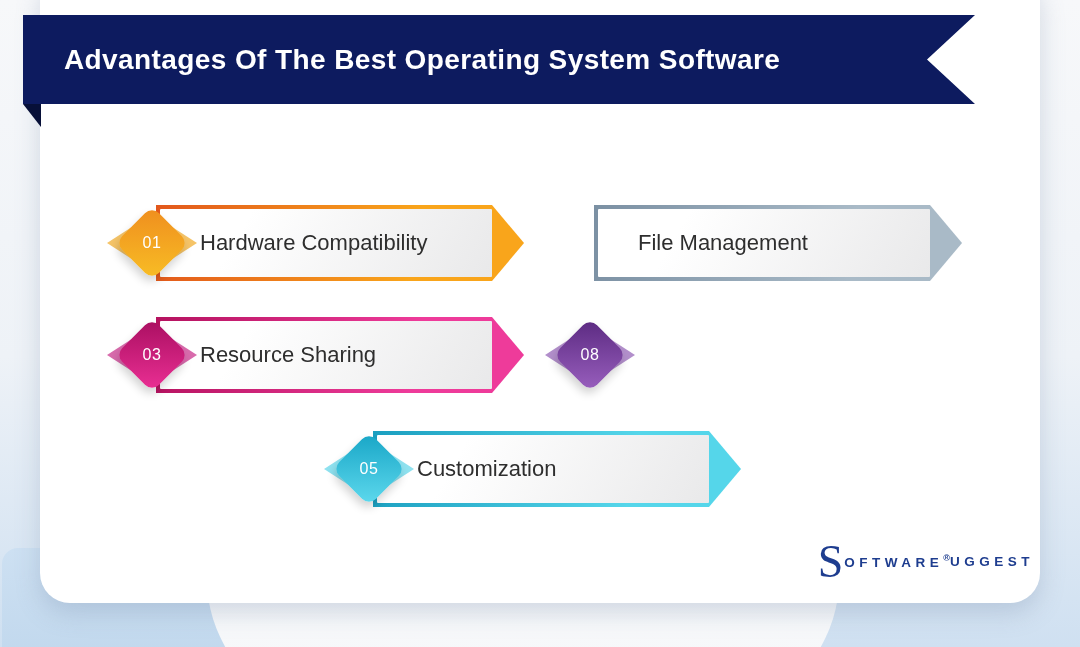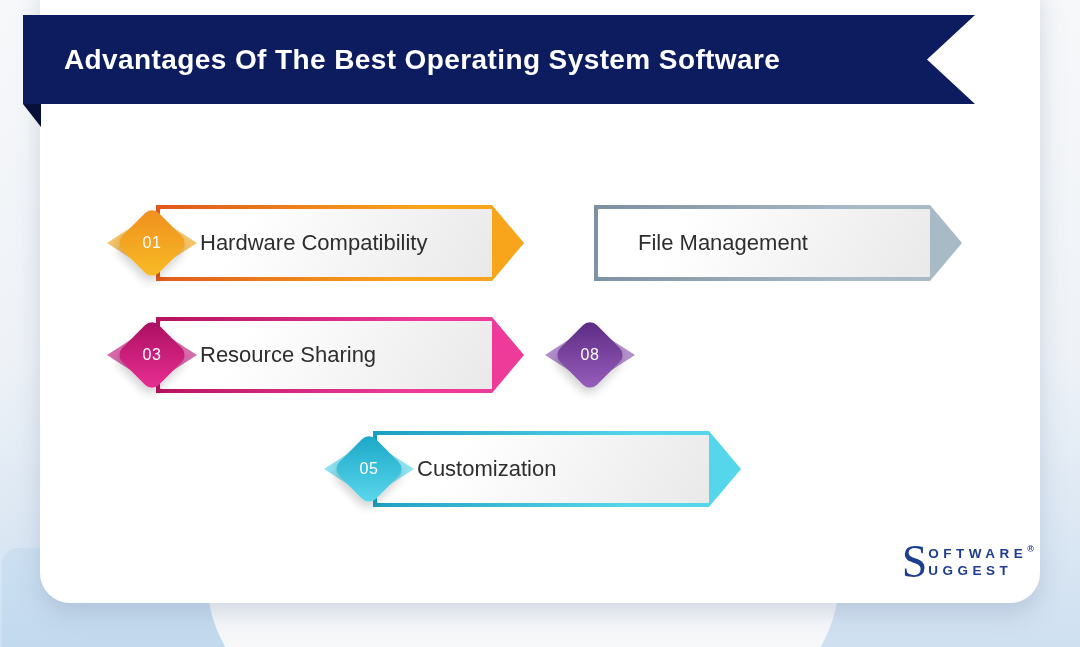--- a/index.html
+++ b/index.html
@@ -56,7 +56,7 @@
   
   .logo{position:absolute;right:46px;top:544px;display:flex;align-items:center;--logo:#1e3d8f;color:var(--logo);}
   .logo-s{font-family:"Liberation Serif",serif;font-size:46px;line-height:.78;font-weight:500;margin-right:1px;}
-  .logo-col{display:flex;flex-direction:column;}
+  .logo-col{display:flex;flex-direction:row;align-items:center;}
   .logo-line{font-size:13.5px;font-weight:700;letter-spacing:4.5px;line-height:1.3;}
   .logo-reg{font-size:9px;vertical-align:super;letter-spacing:0;}
 </style>

